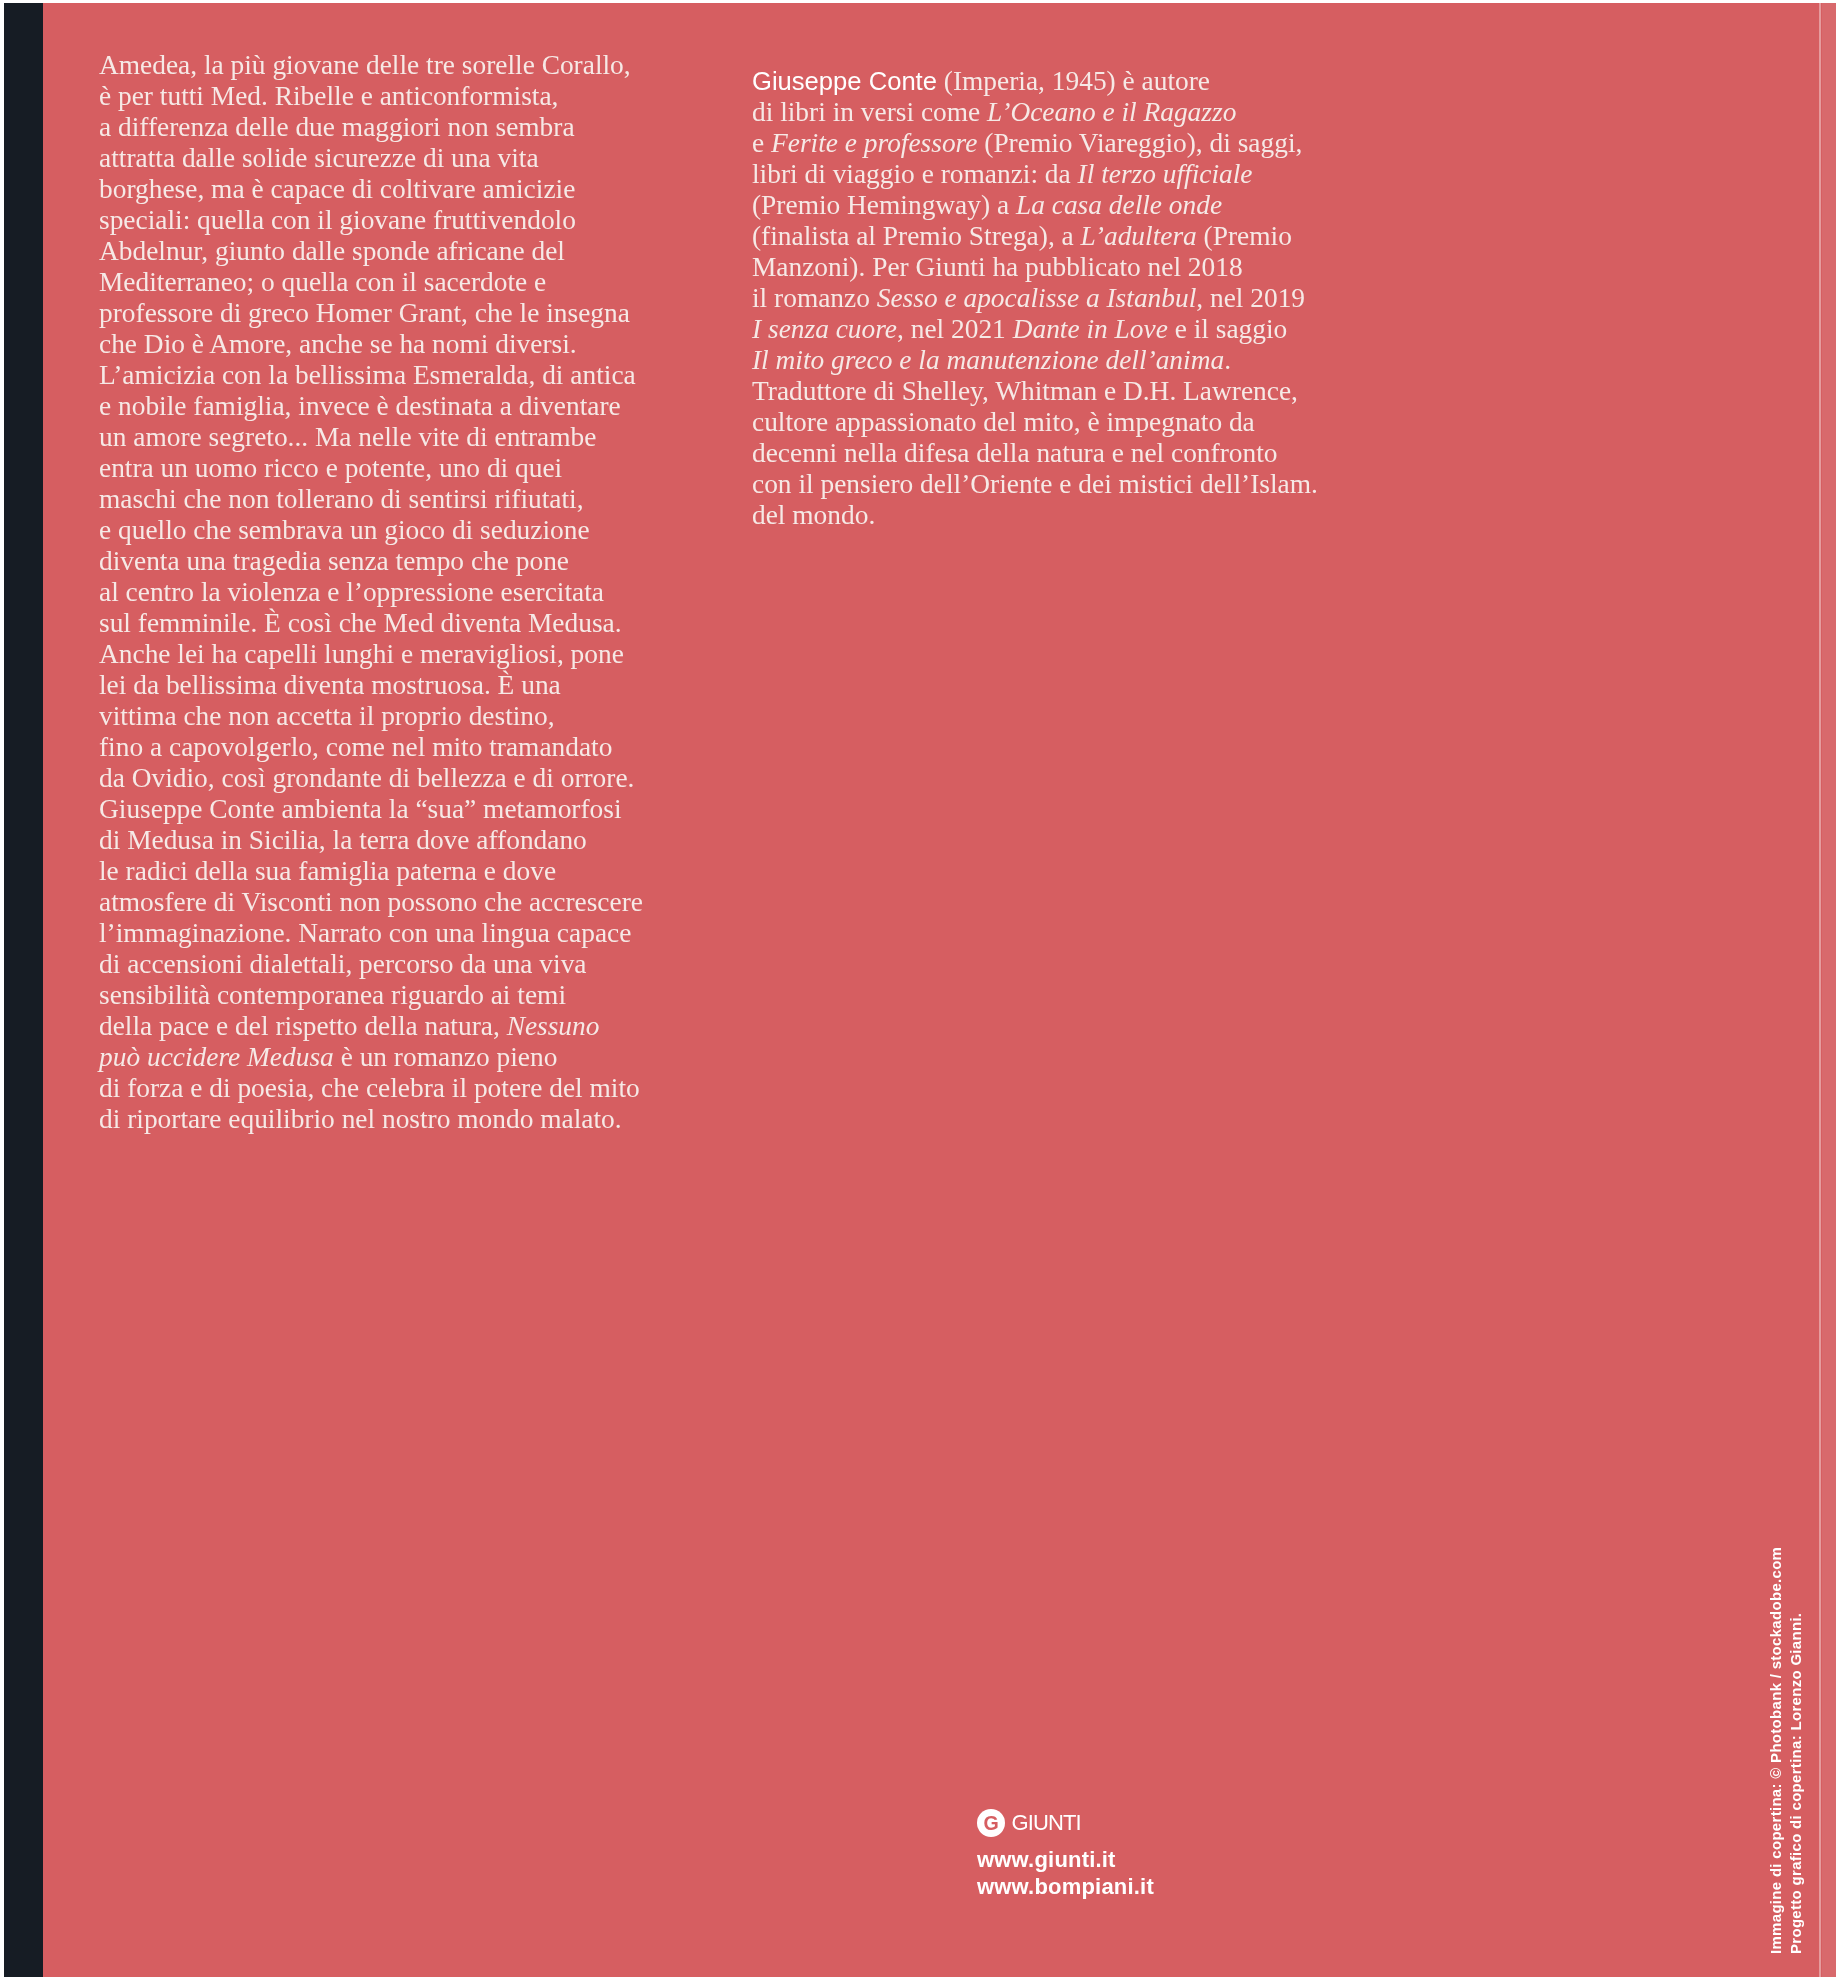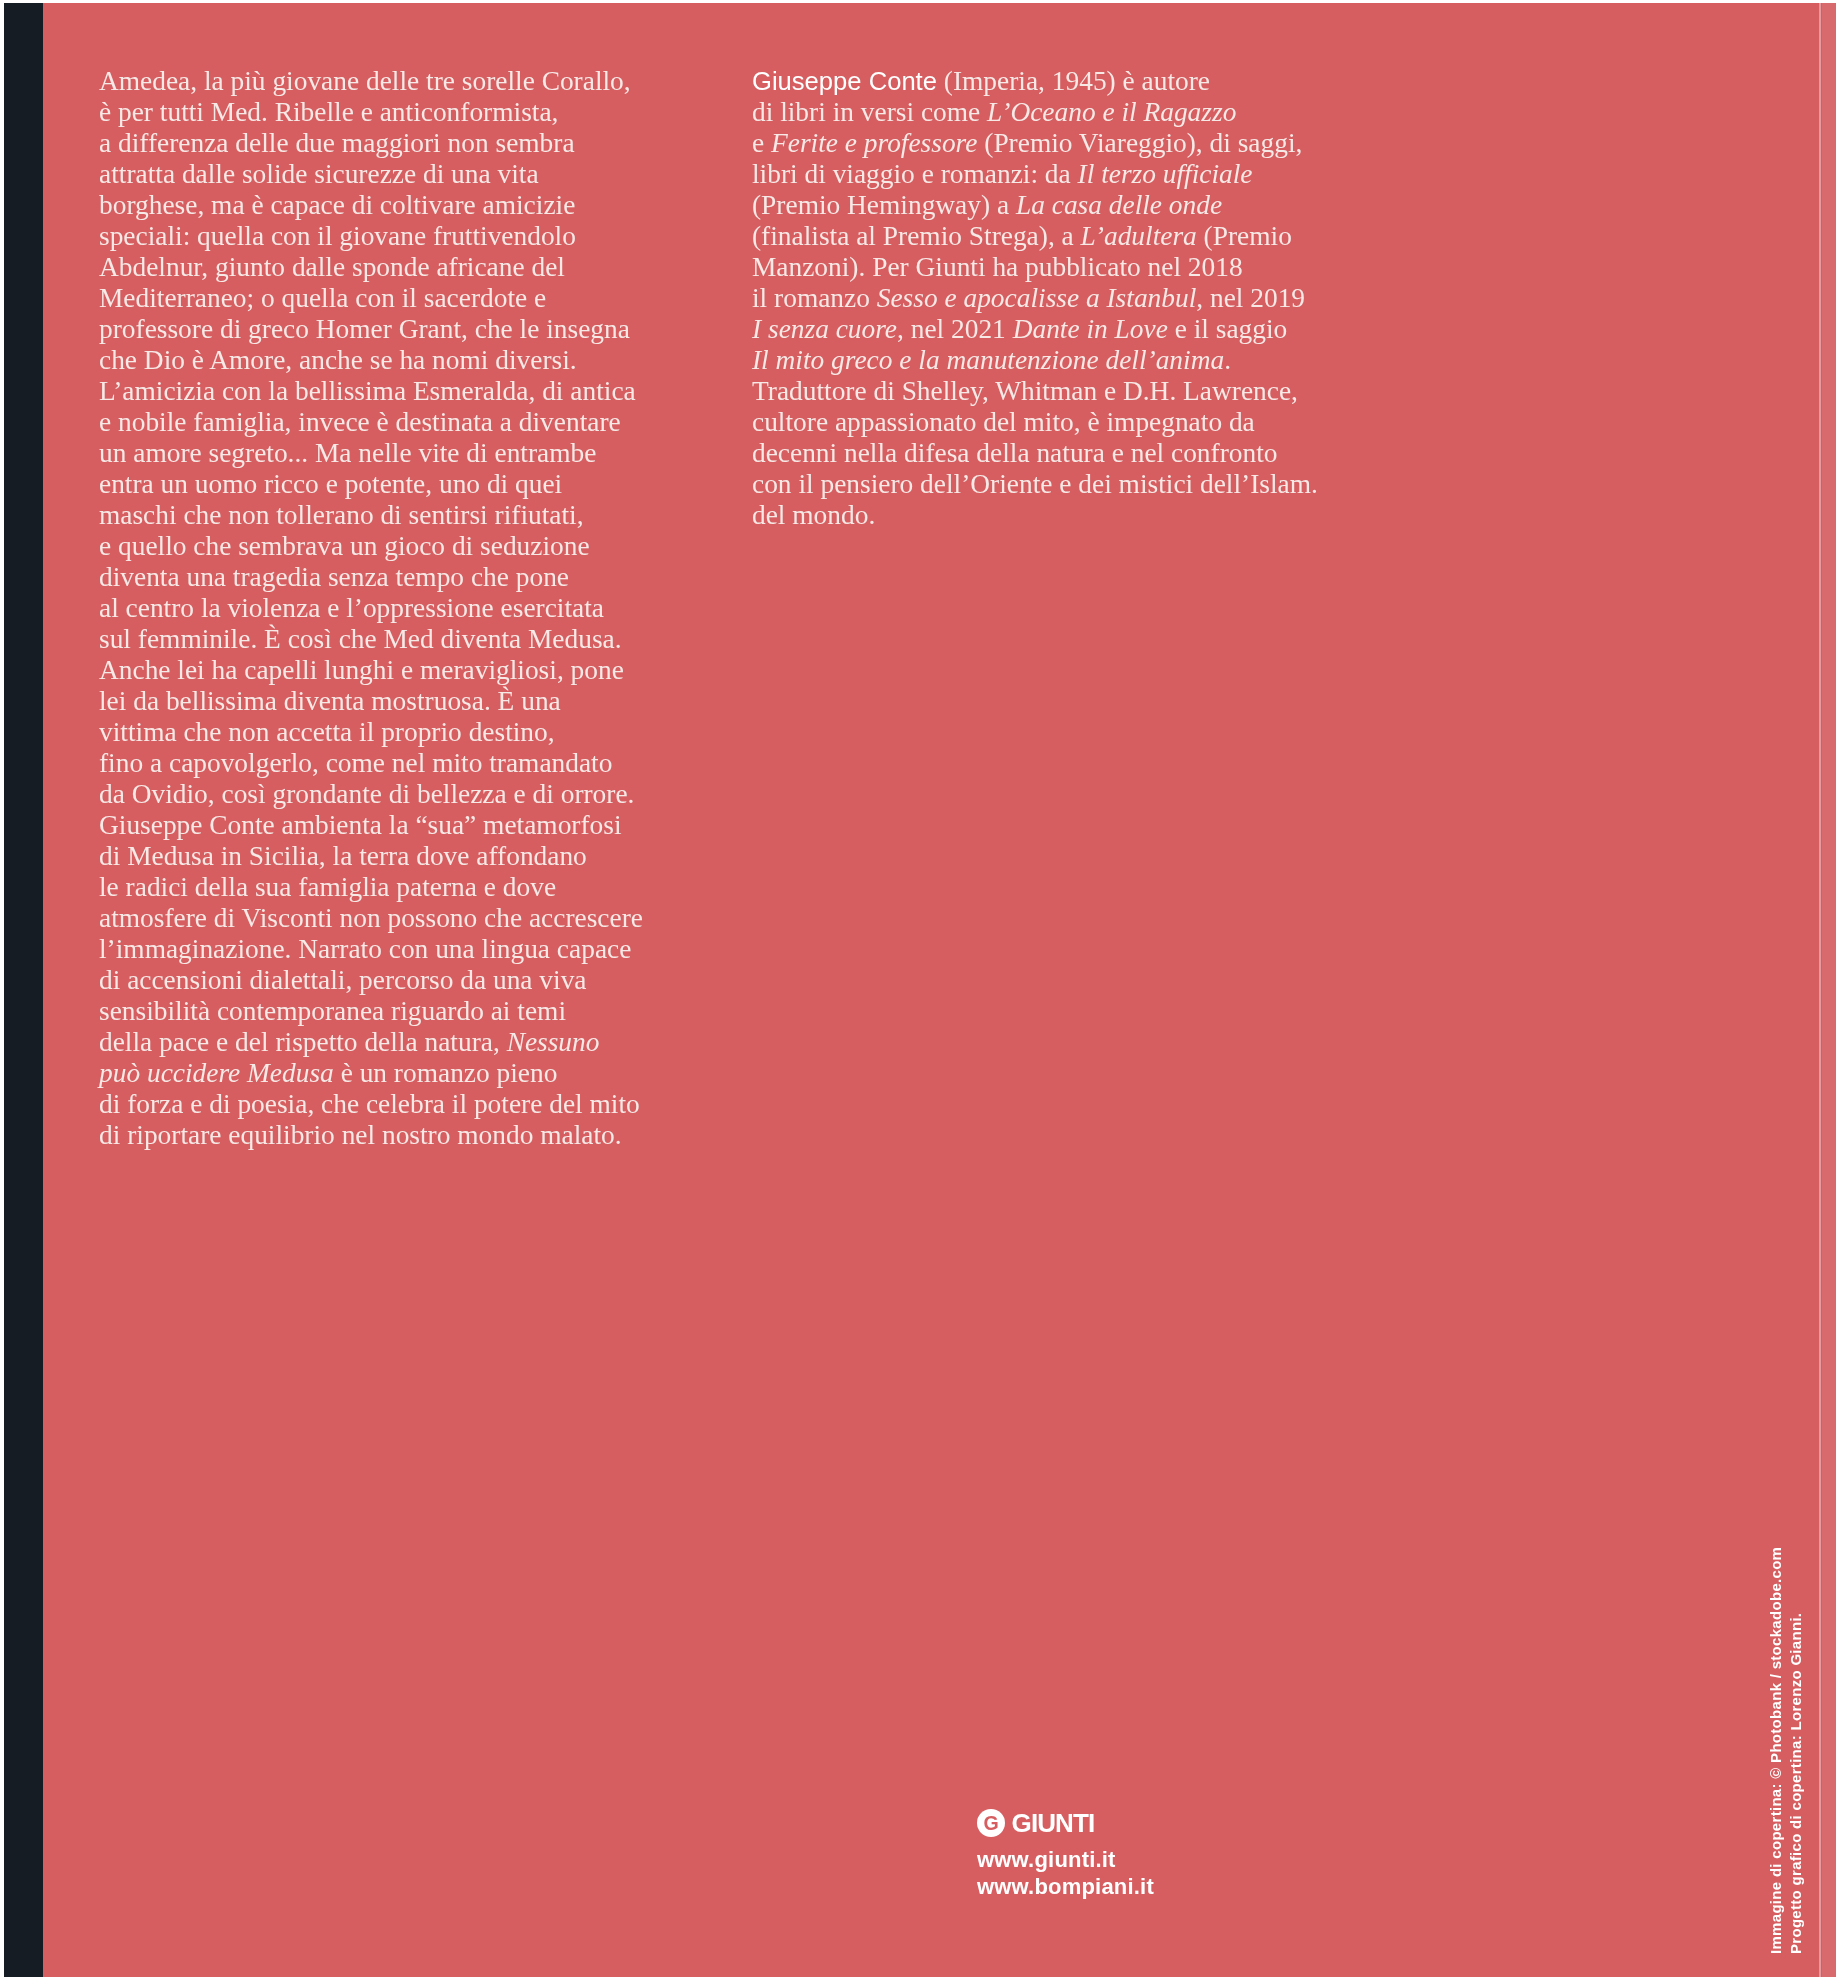--- a/index.html
+++ b/index.html
@@ -13,7 +13,7 @@
   .col .line{white-space:nowrap;}
   .col em{font-style:italic;}
   .col .bs{font-family:"Liberation Sans",sans-serif;font-weight:400;color:#ffffff;font-size:25.6px;}
-  .col-left{left:99px;top:66px;width:530px;}
+  .col-left{left:99px;top:50px;width:530px;}
   .col-right{left:752px;top:66px;width:549px;}
   .footer{position:absolute;left:977px;top:1809px;color:#ffffff;font-family:"Liberation Sans",sans-serif;}
   .brand{display:flex;align-items:center;gap:6.6px;}

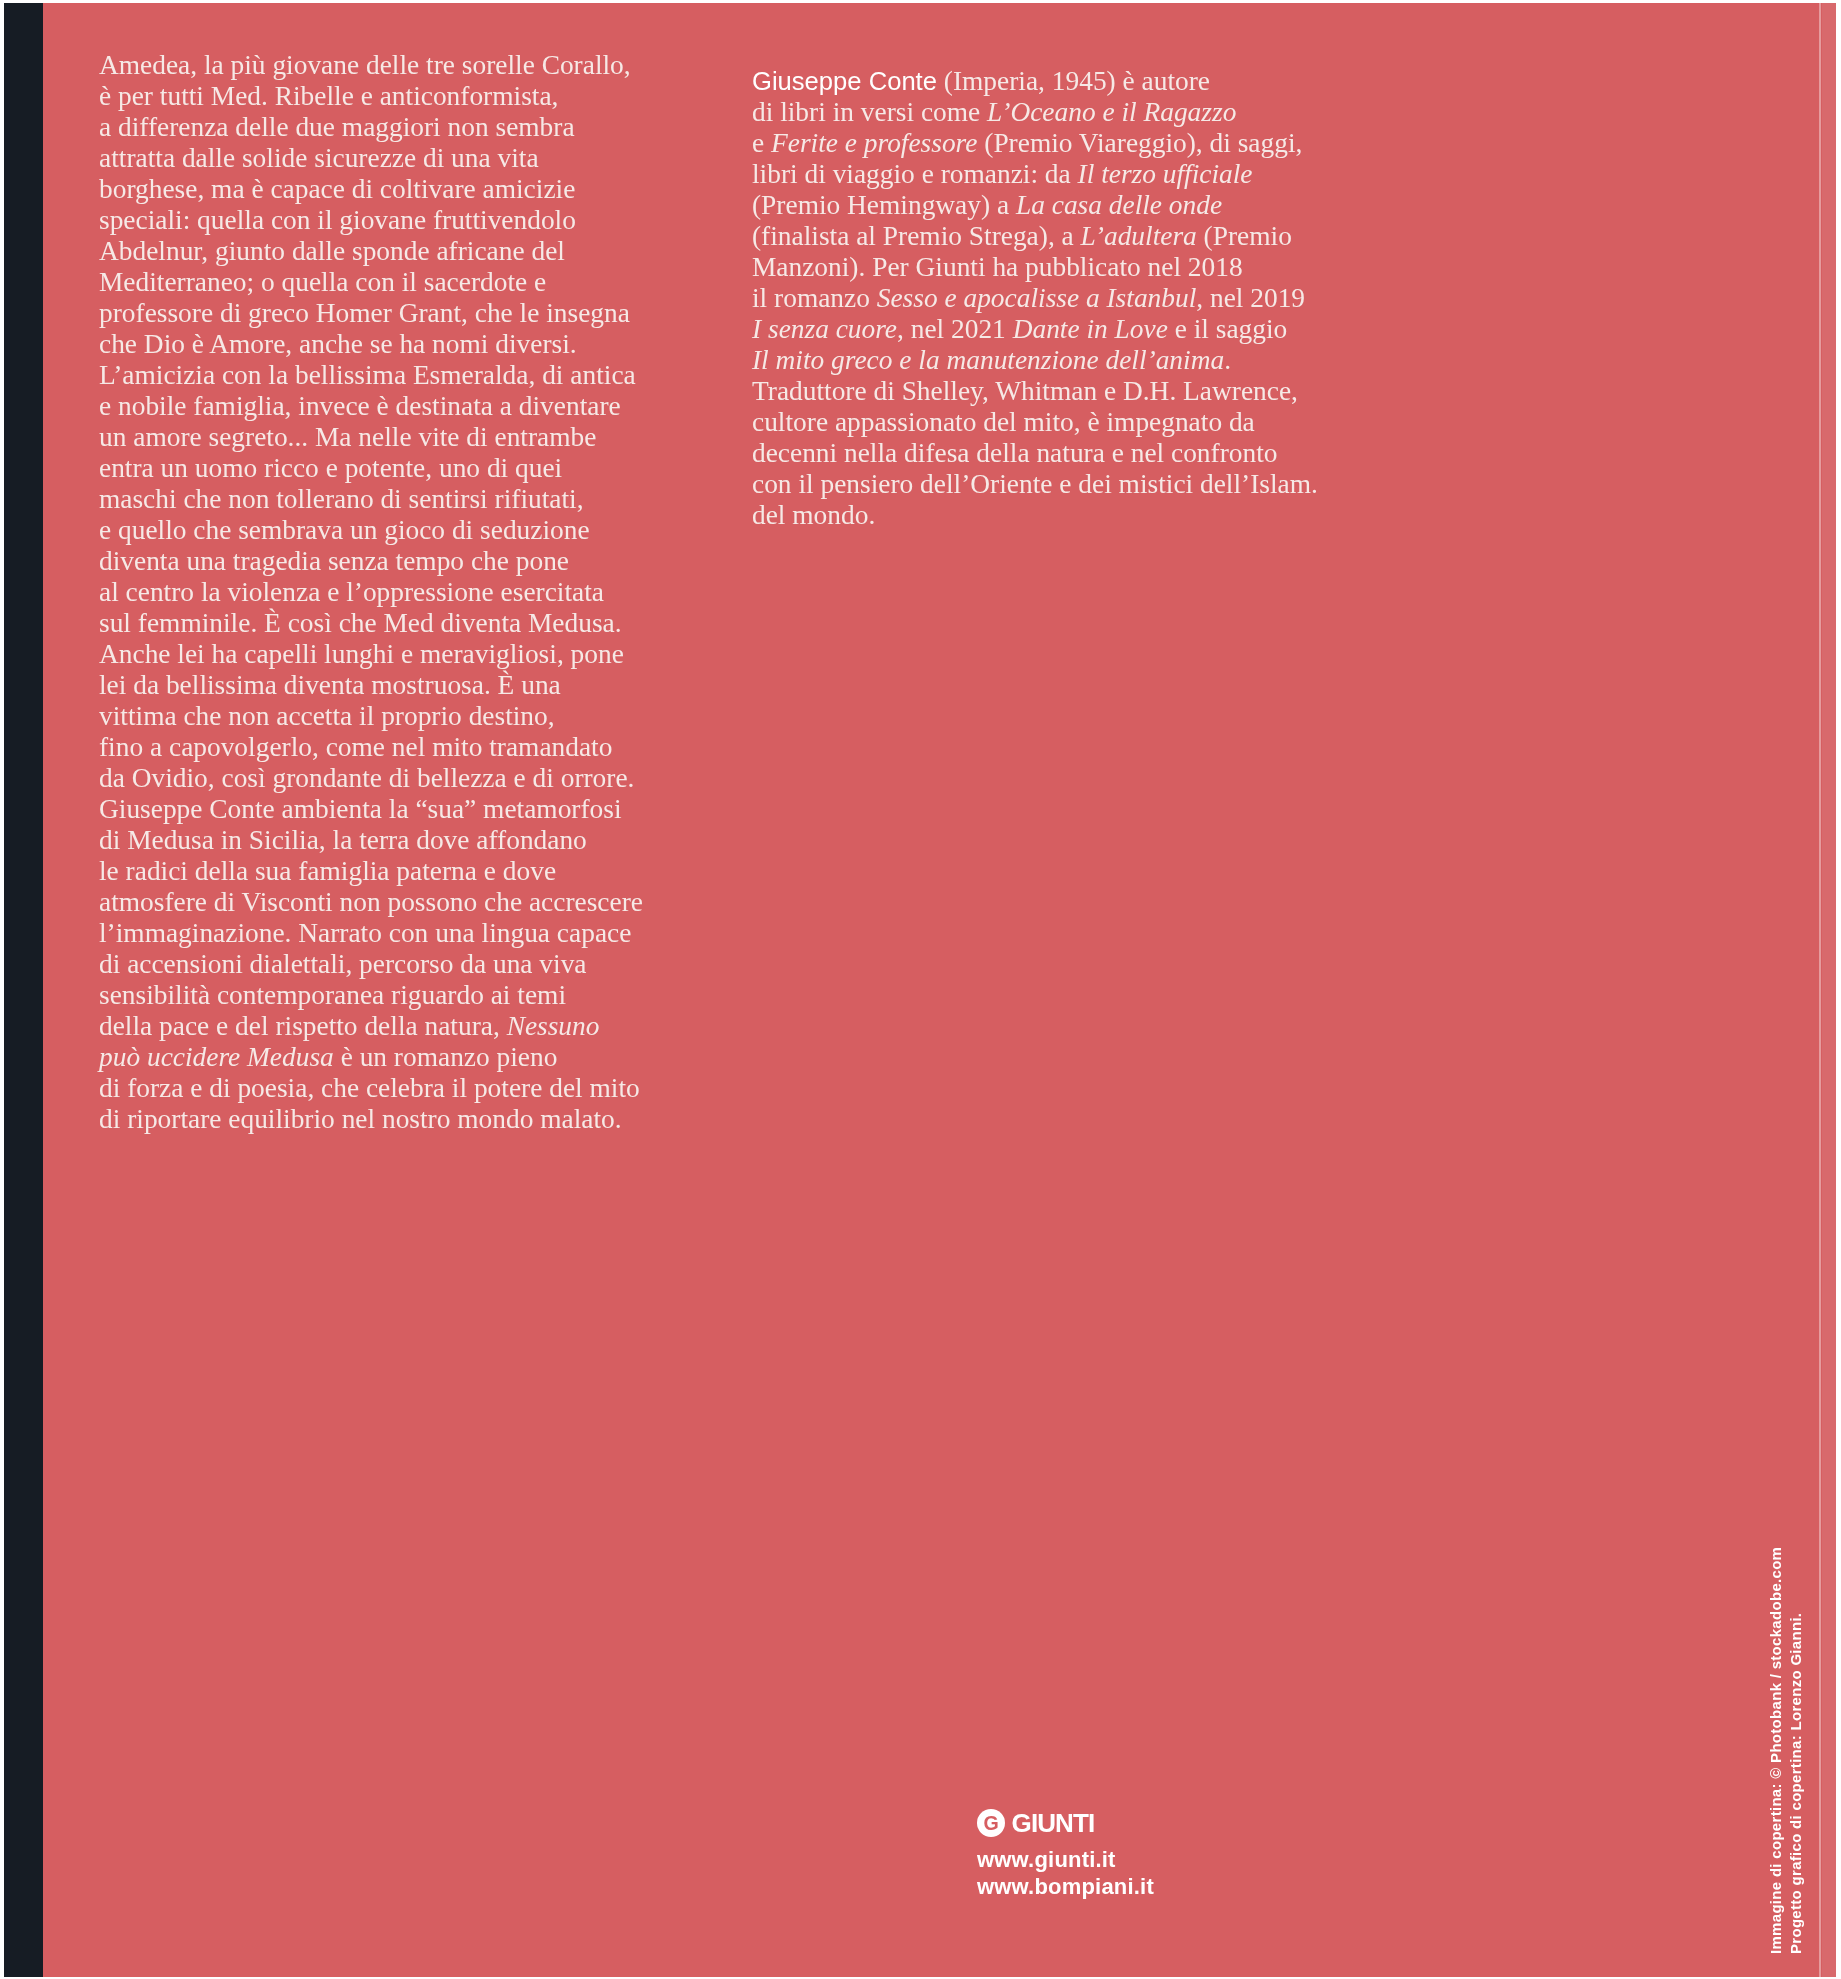--- a/index.html
+++ b/index.html
@@ -17,7 +17,7 @@
   .col-right{left:752px;top:66px;width:549px;}
   .footer{position:absolute;left:977px;top:1809px;color:#ffffff;font-family:"Liberation Sans",sans-serif;}
   .brand{display:flex;align-items:center;gap:6.6px;}
-  .brand-name{font-weight:700;font-size:26px;letter-spacing:-0.9px;line-height:28px;}
+  .brand-name{font-weight:400;font-size:22px;letter-spacing:-0.9px;line-height:28px;}
   .logo{width:28px;height:28px;display:inline-block;}
   .urls{margin-top:9px;font-weight:700;font-size:22px;line-height:27.4px;letter-spacing:0.2px;}
   .credits{position:absolute;left:1806px;bottom:25.6px;transform-origin:0 100%;transform:rotate(-90deg);

